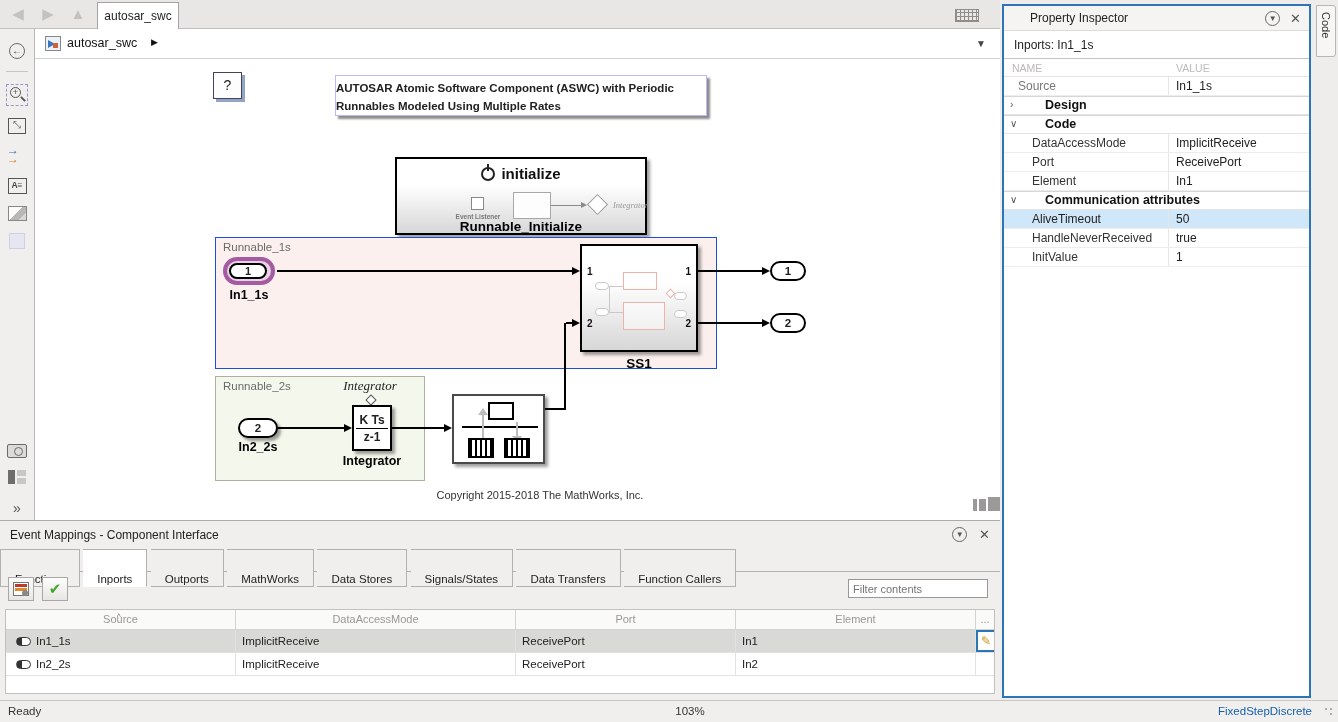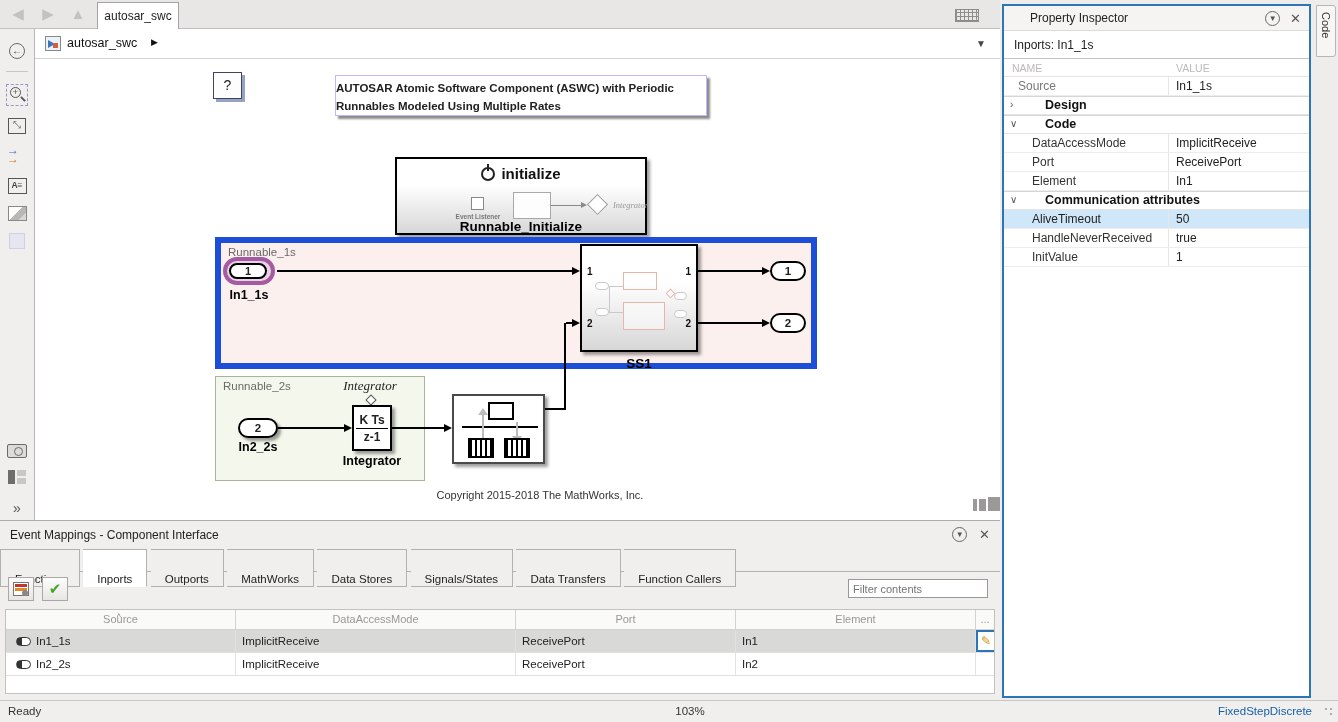--- a/index.html
+++ b/index.html
@@ -70,7 +70,7 @@
 
   .region { position:absolute; }
   .region-label { position:absolute; left:7px; top:3px; font-size:11.5px; color:#6a6a6a; }
-  .r1 { left:180px; top:178px; width:602px; height:132px; background:#fcf0ee; border:6px solid #1d4ed8;text-align:right; }
+  .r1 { left:180px; top:178px; width:502px; height:132px; background:#fcf0ee; border:1px solid #1d4ed8;text-align:right; }
   .r2 { left:180px; top:317px; width:210px; height:105px; background:#f4f8ec; border:1px solid #a9b29e; }
 
   .inport-sel { position:absolute; left:188px; top:198px; width:52px; height:28px; border:4px solid #a55ba2; border-radius:16px; background:#e8d2e6; }

